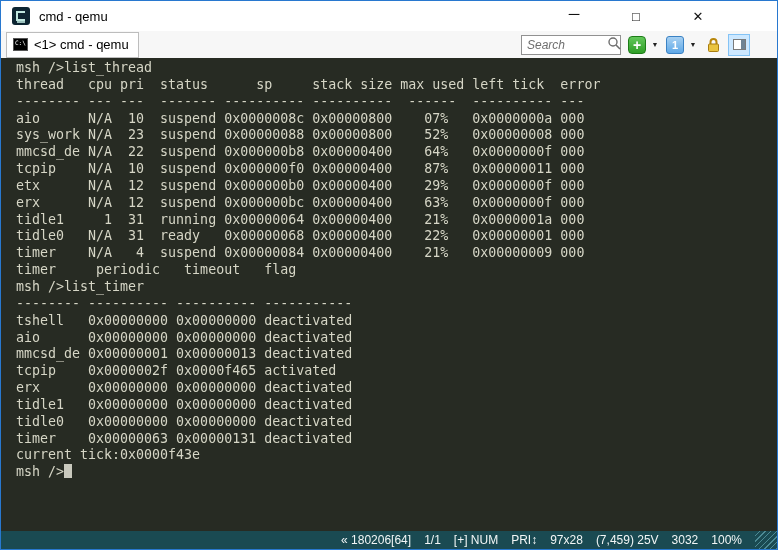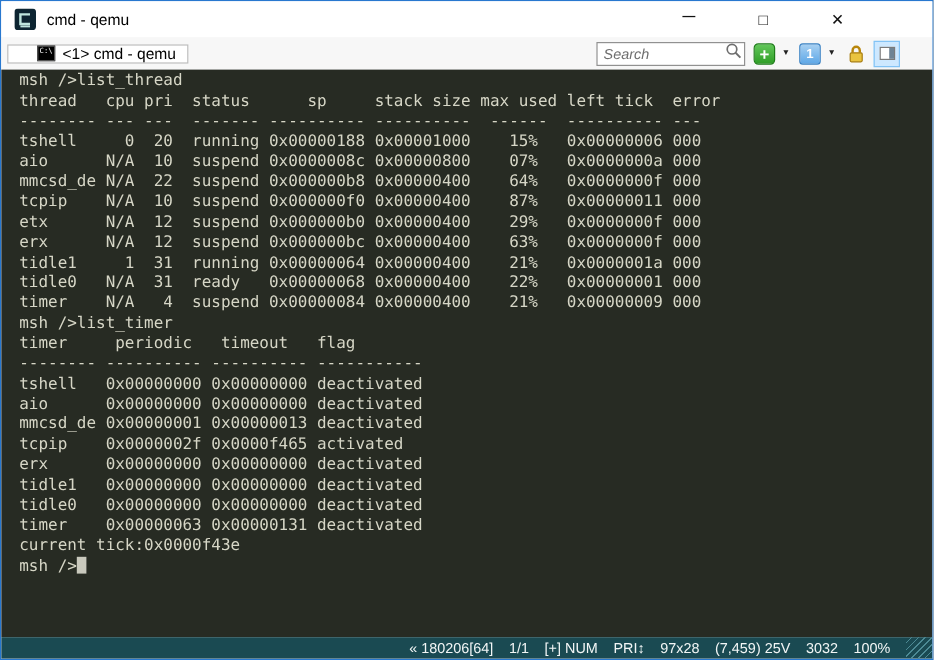--- a/index.html
+++ b/index.html
@@ -40,9 +40,9 @@
     padding:0 5px 0 5px;
   }
   .tab {
-    height:16px; display:flex; align-items:center;
+    height:26px; display:flex; align-items:center;
     background:#ffffff; border:1px solid #bdbdbd;
-    padding:0 9px 0 24px; gap:6px;
+    padding:0 9px 0 6px; gap:6px;
   }
   .cmd-icon {
     width:15px; height:13px; background:#000000;

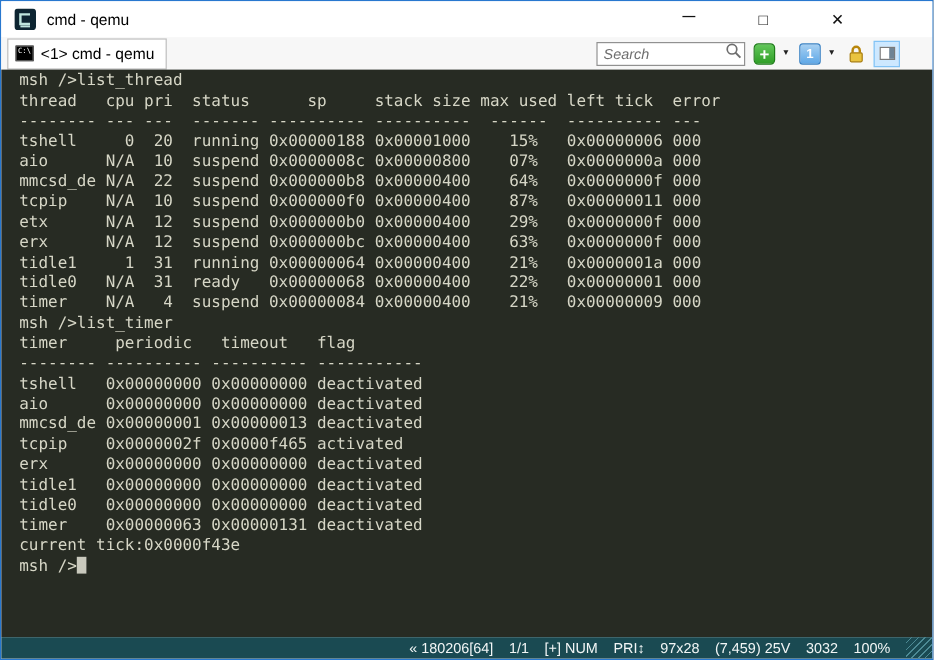--- a/index.html
+++ b/index.html
@@ -54,7 +54,7 @@
   .tab-spacer { flex:1; }
 
   .search-wrap {
-    width:124px; height:20px; border:1px solid #919191; background:#ffffff;
+    width:100px; height:20px; border:1px solid #919191; background:#ffffff;
     display:flex; align-items:center; padding:0 2px 0 5px; margin-right:7px;
   }
   .search-wrap input {

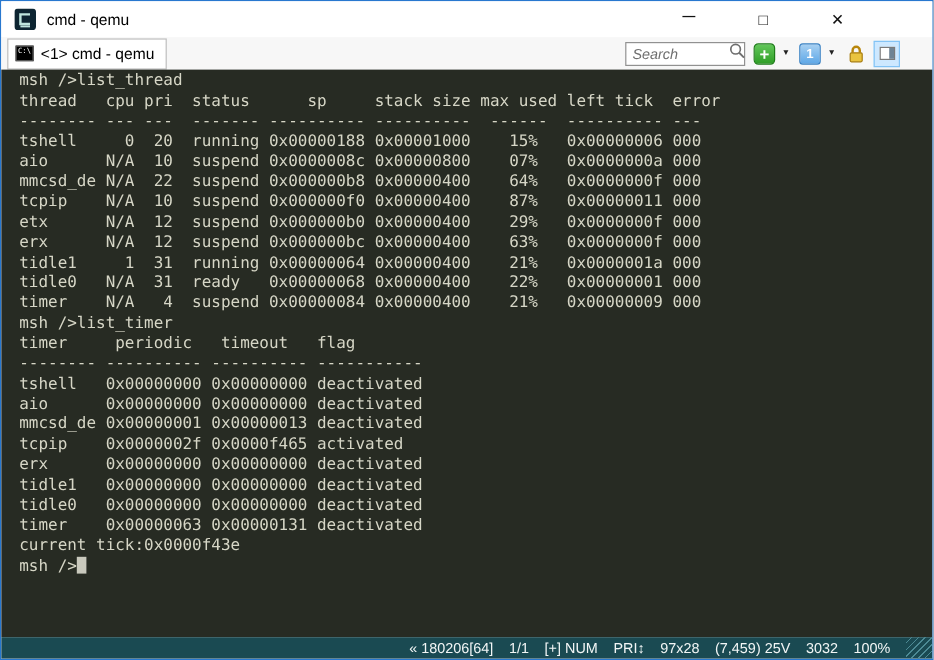--- a/index.html
+++ b/index.html
@@ -215,7 +215,6 @@
       <div class="term-line">msh /&gt;list_thread</div>
       <div class="term-line">thread   cpu pri  status      sp     stack size max used left tick  error</div>
       <div class="term-line">-------- --- ---  ------- ---------- ----------  ------  ---------- ---</div>
-      <div class="term-line">tshell     0  20  running 0x00000188 0x00001000    15%   0x00000006 000</div>
       <div class="term-line">aio      N/A  10  suspend 0x0000008c 0x00000800    07%   0x0000000a 000</div>
       <div class="term-line">mmcsd_de N/A  22  suspend 0x000000b8 0x00000400    64%   0x0000000f 000</div>
       <div class="term-line">tcpip    N/A  10  suspend 0x000000f0 0x00000400    87%   0x00000011 000</div>

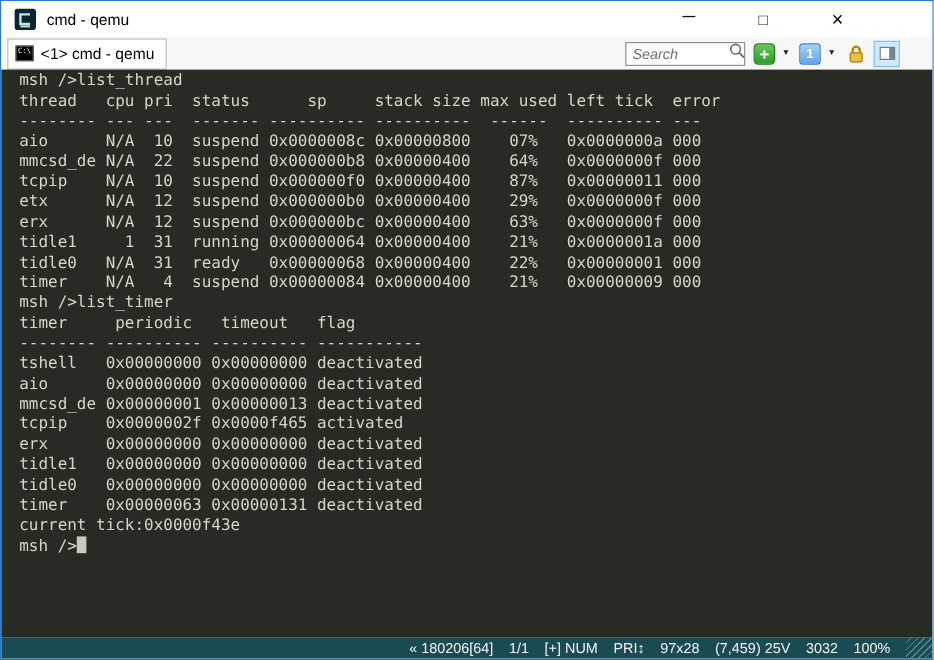--- a/index.html
+++ b/index.html
@@ -216,6 +216,7 @@
       <div class="term-line">thread   cpu pri  status      sp     stack size max used left tick  error</div>
       <div class="term-line">-------- --- ---  ------- ---------- ----------  ------  ---------- ---</div>
       <div class="term-line">aio      N/A  10  suspend 0x0000008c 0x00000800    07%   0x0000000a 000</div>
+      <div class="term-line">sys_work N/A  23  suspend 0x00000088 0x00000800    52%   0x00000008 000</div>
       <div class="term-line">mmcsd_de N/A  22  suspend 0x000000b8 0x00000400    64%   0x0000000f 000</div>
       <div class="term-line">tcpip    N/A  10  suspend 0x000000f0 0x00000400    87%   0x00000011 000</div>
       <div class="term-line">etx      N/A  12  suspend 0x000000b0 0x00000400    29%   0x0000000f 000</div>

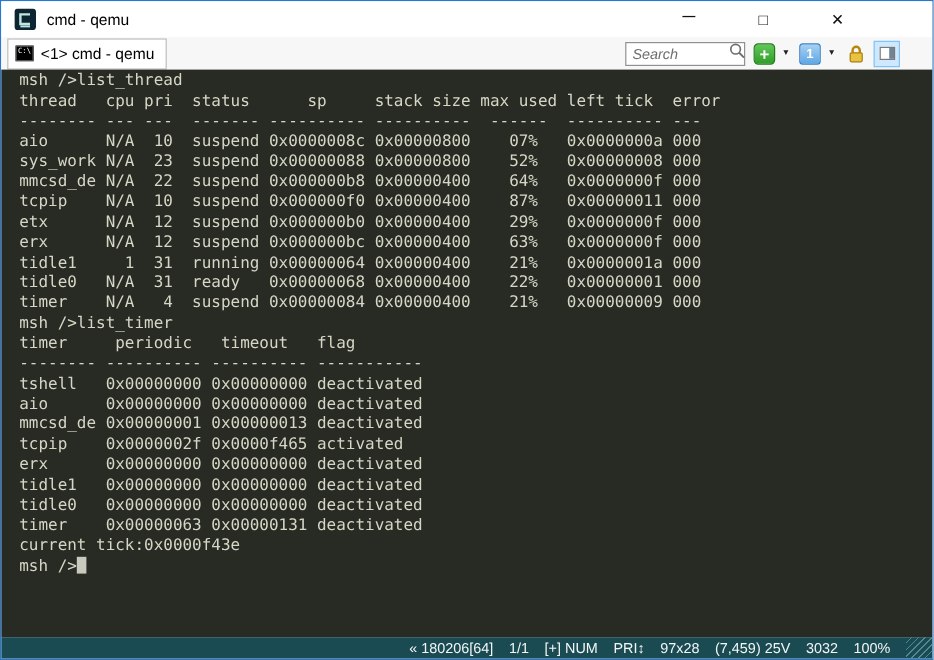--- a/index.html
+++ b/index.html
@@ -224,8 +224,8 @@
       <div class="term-line">tidle1     1  31  running 0x00000064 0x00000400    21%   0x0000001a 000</div>
       <div class="term-line">tidle0   N/A  31  ready   0x00000068 0x00000400    22%   0x00000001 000</div>
       <div class="term-line">timer    N/A   4  suspend 0x00000084 0x00000400    21%   0x00000009 000</div>
+      <div class="term-line">timer     periodic   timeout   flag</div>
       <div class="term-line">msh /&gt;list_timer</div>
-      <div class="term-line">timer     periodic   timeout   flag</div>
       <div class="term-line">-------- ---------- ---------- -----------</div>
       <div class="term-line">tshell   0x00000000 0x00000000 deactivated</div>
       <div class="term-line">aio      0x00000000 0x00000000 deactivated</div>

